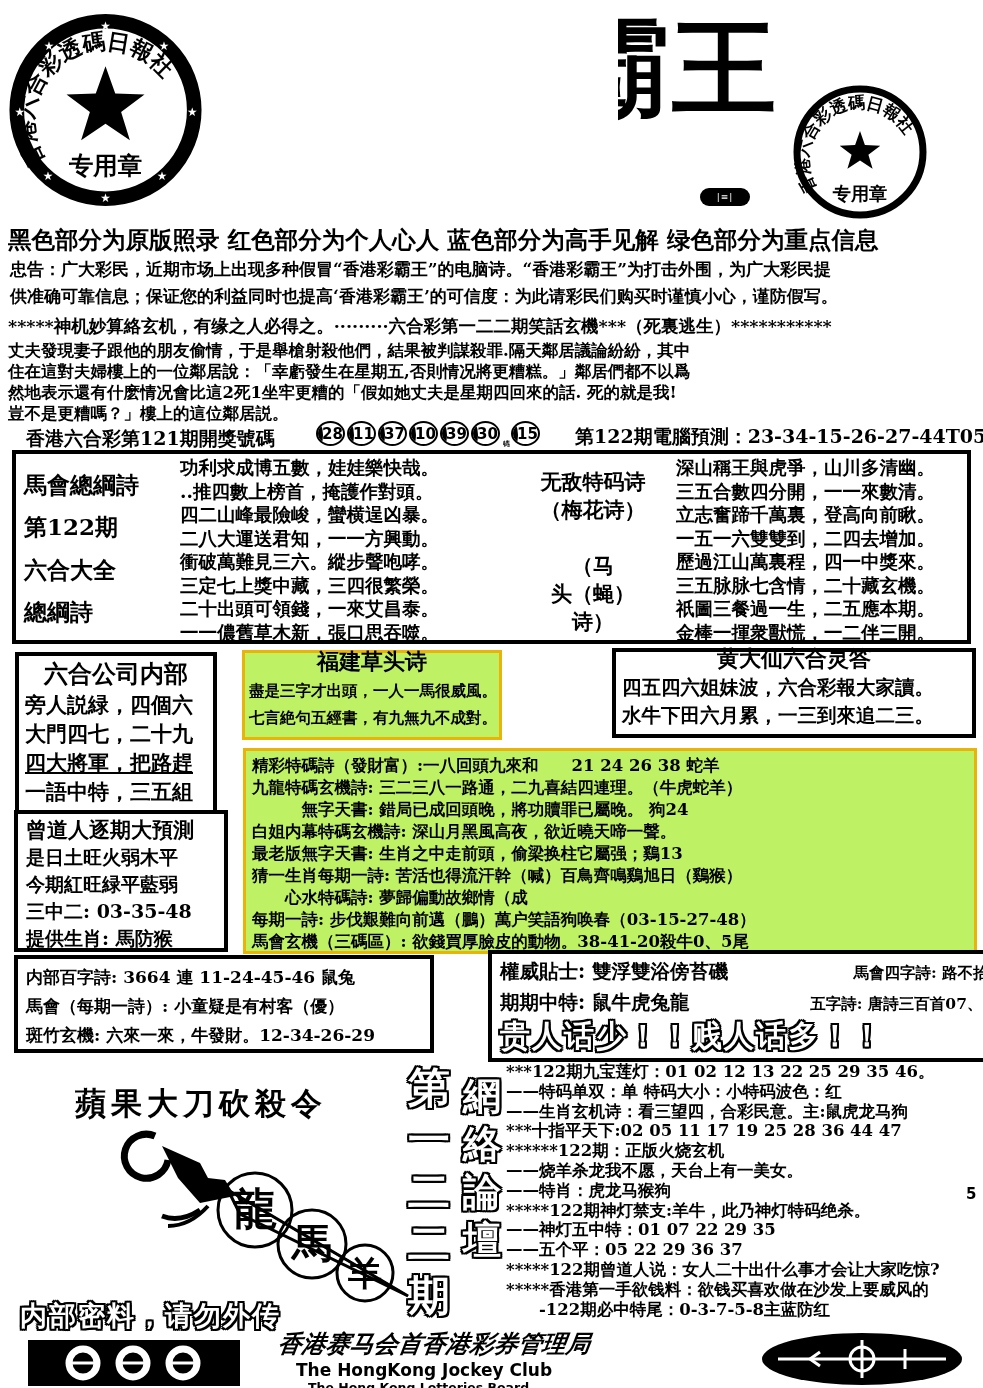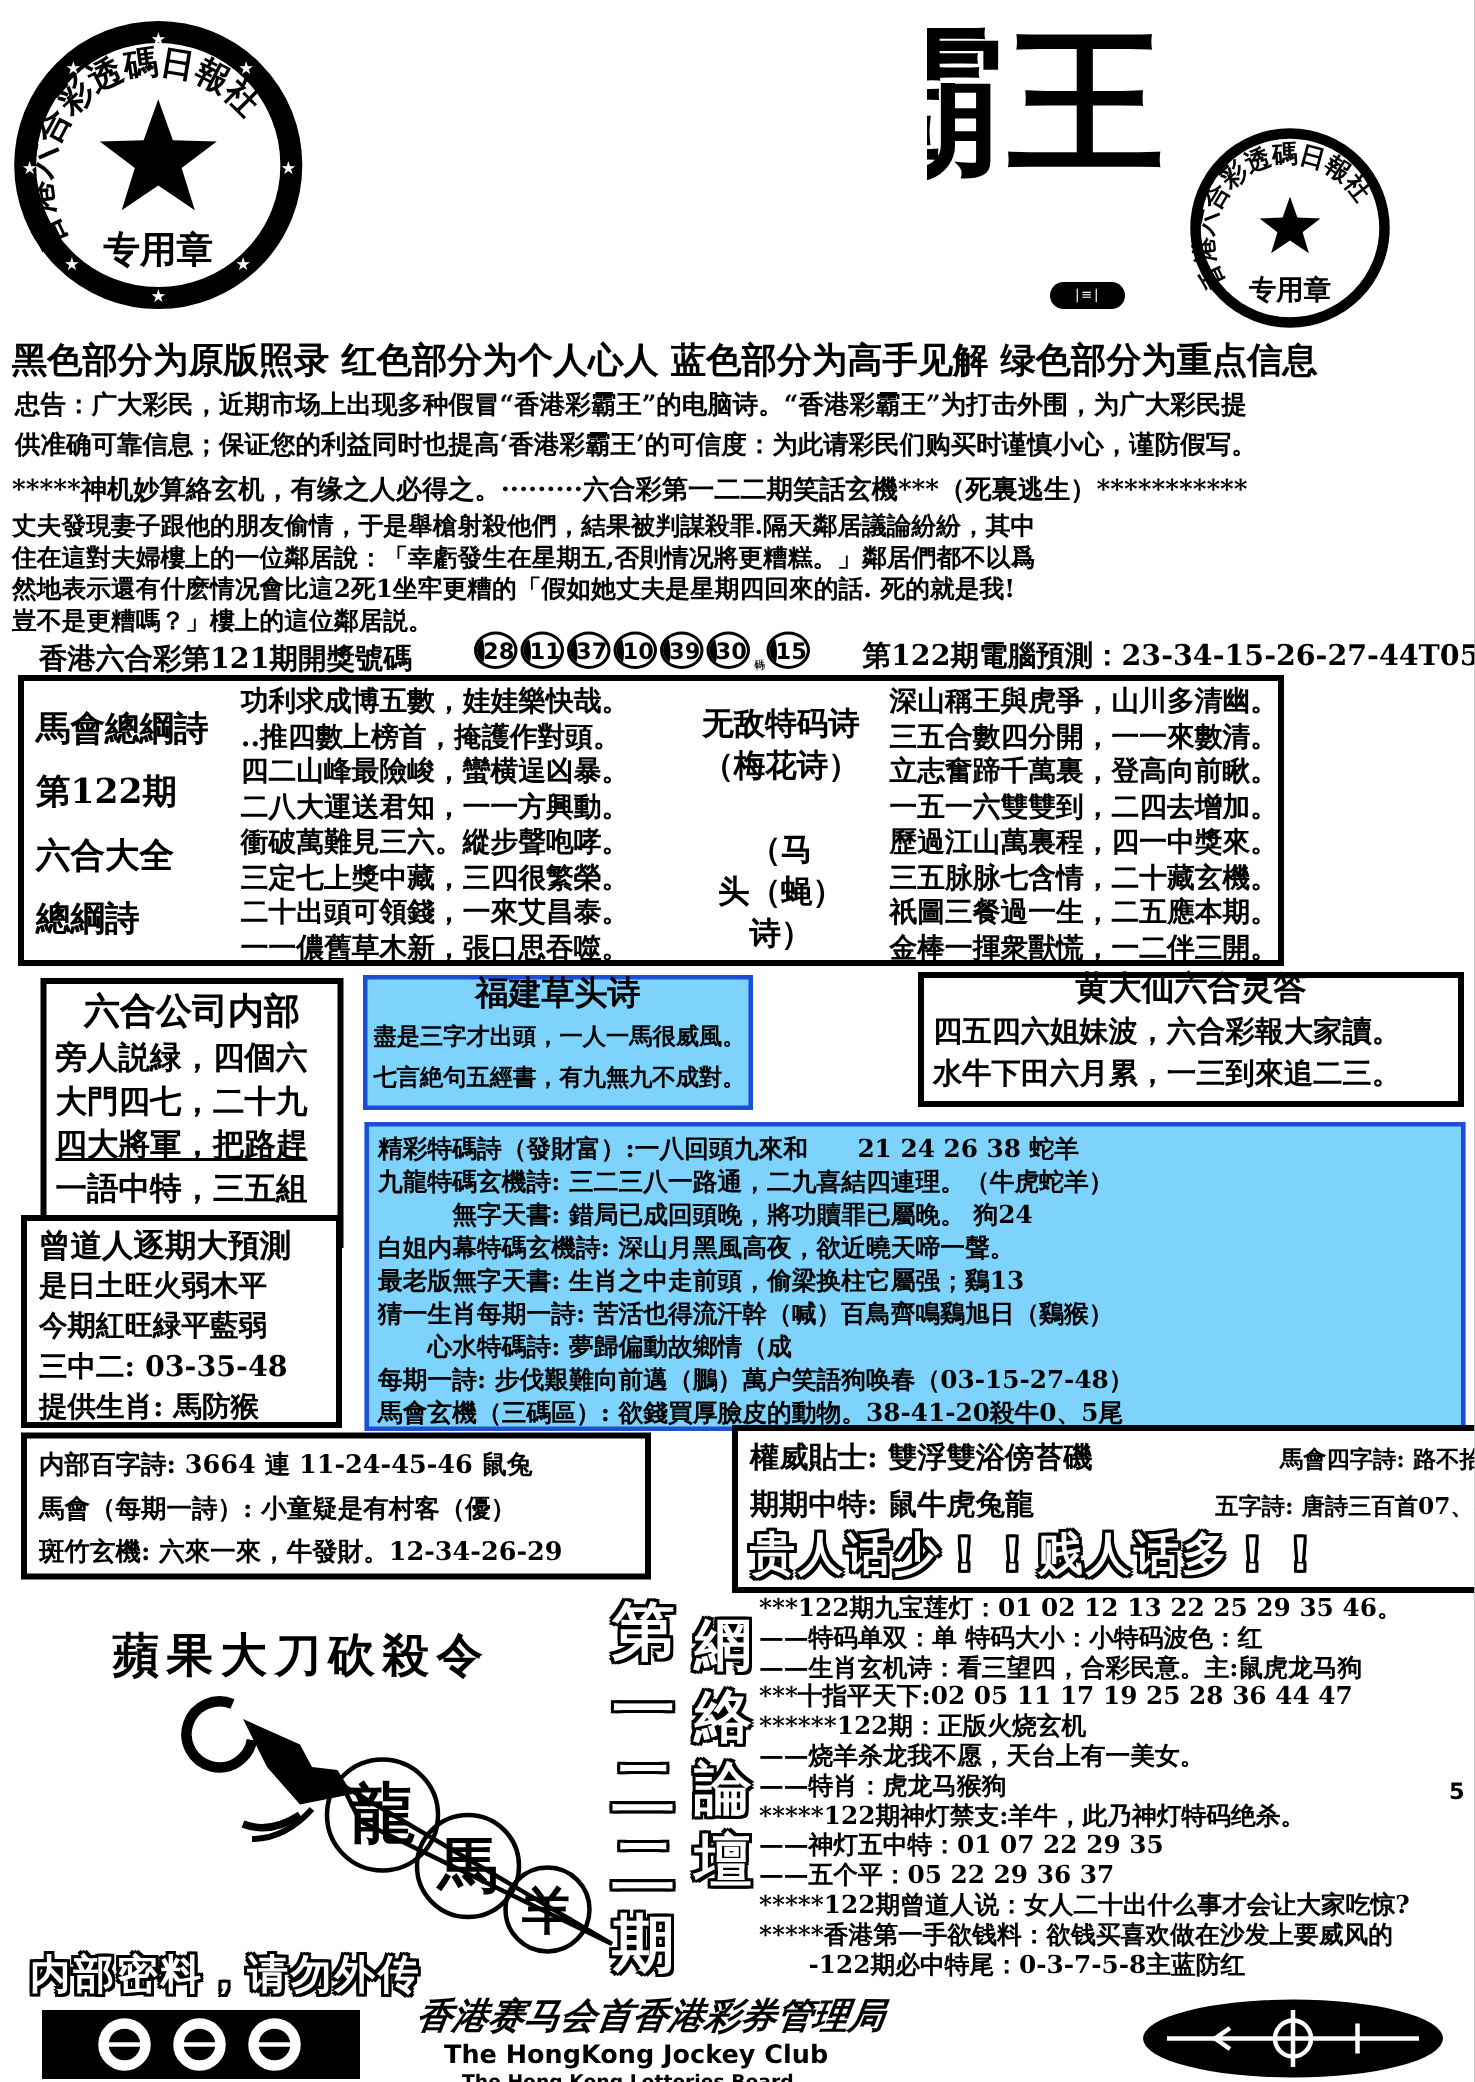--- a/index.html
+++ b/index.html
@@ -116,7 +116,7 @@
   </div>
   <div class="abs serif b nw" style="left:575px;top:424px;font-size:19px;">第122期電腦預測：23-34-15-26-27-44T05</div>
 
-  <div class="abs box" style="left:12px;top:450px;width:844px;height:194px;display:flex;">
+  <div class="abs box" style="left:12px;top:450px;width:959px;height:194px;display:flex;">
     <div class="serif b" style="width:152px;padding:10px 4px 6px 8px;display:flex;flex-direction:column;justify-content:space-around;font-size:23px;">
       <span class="nw">馬會總綱詩</span>
       <span class="nw">第122期</span>

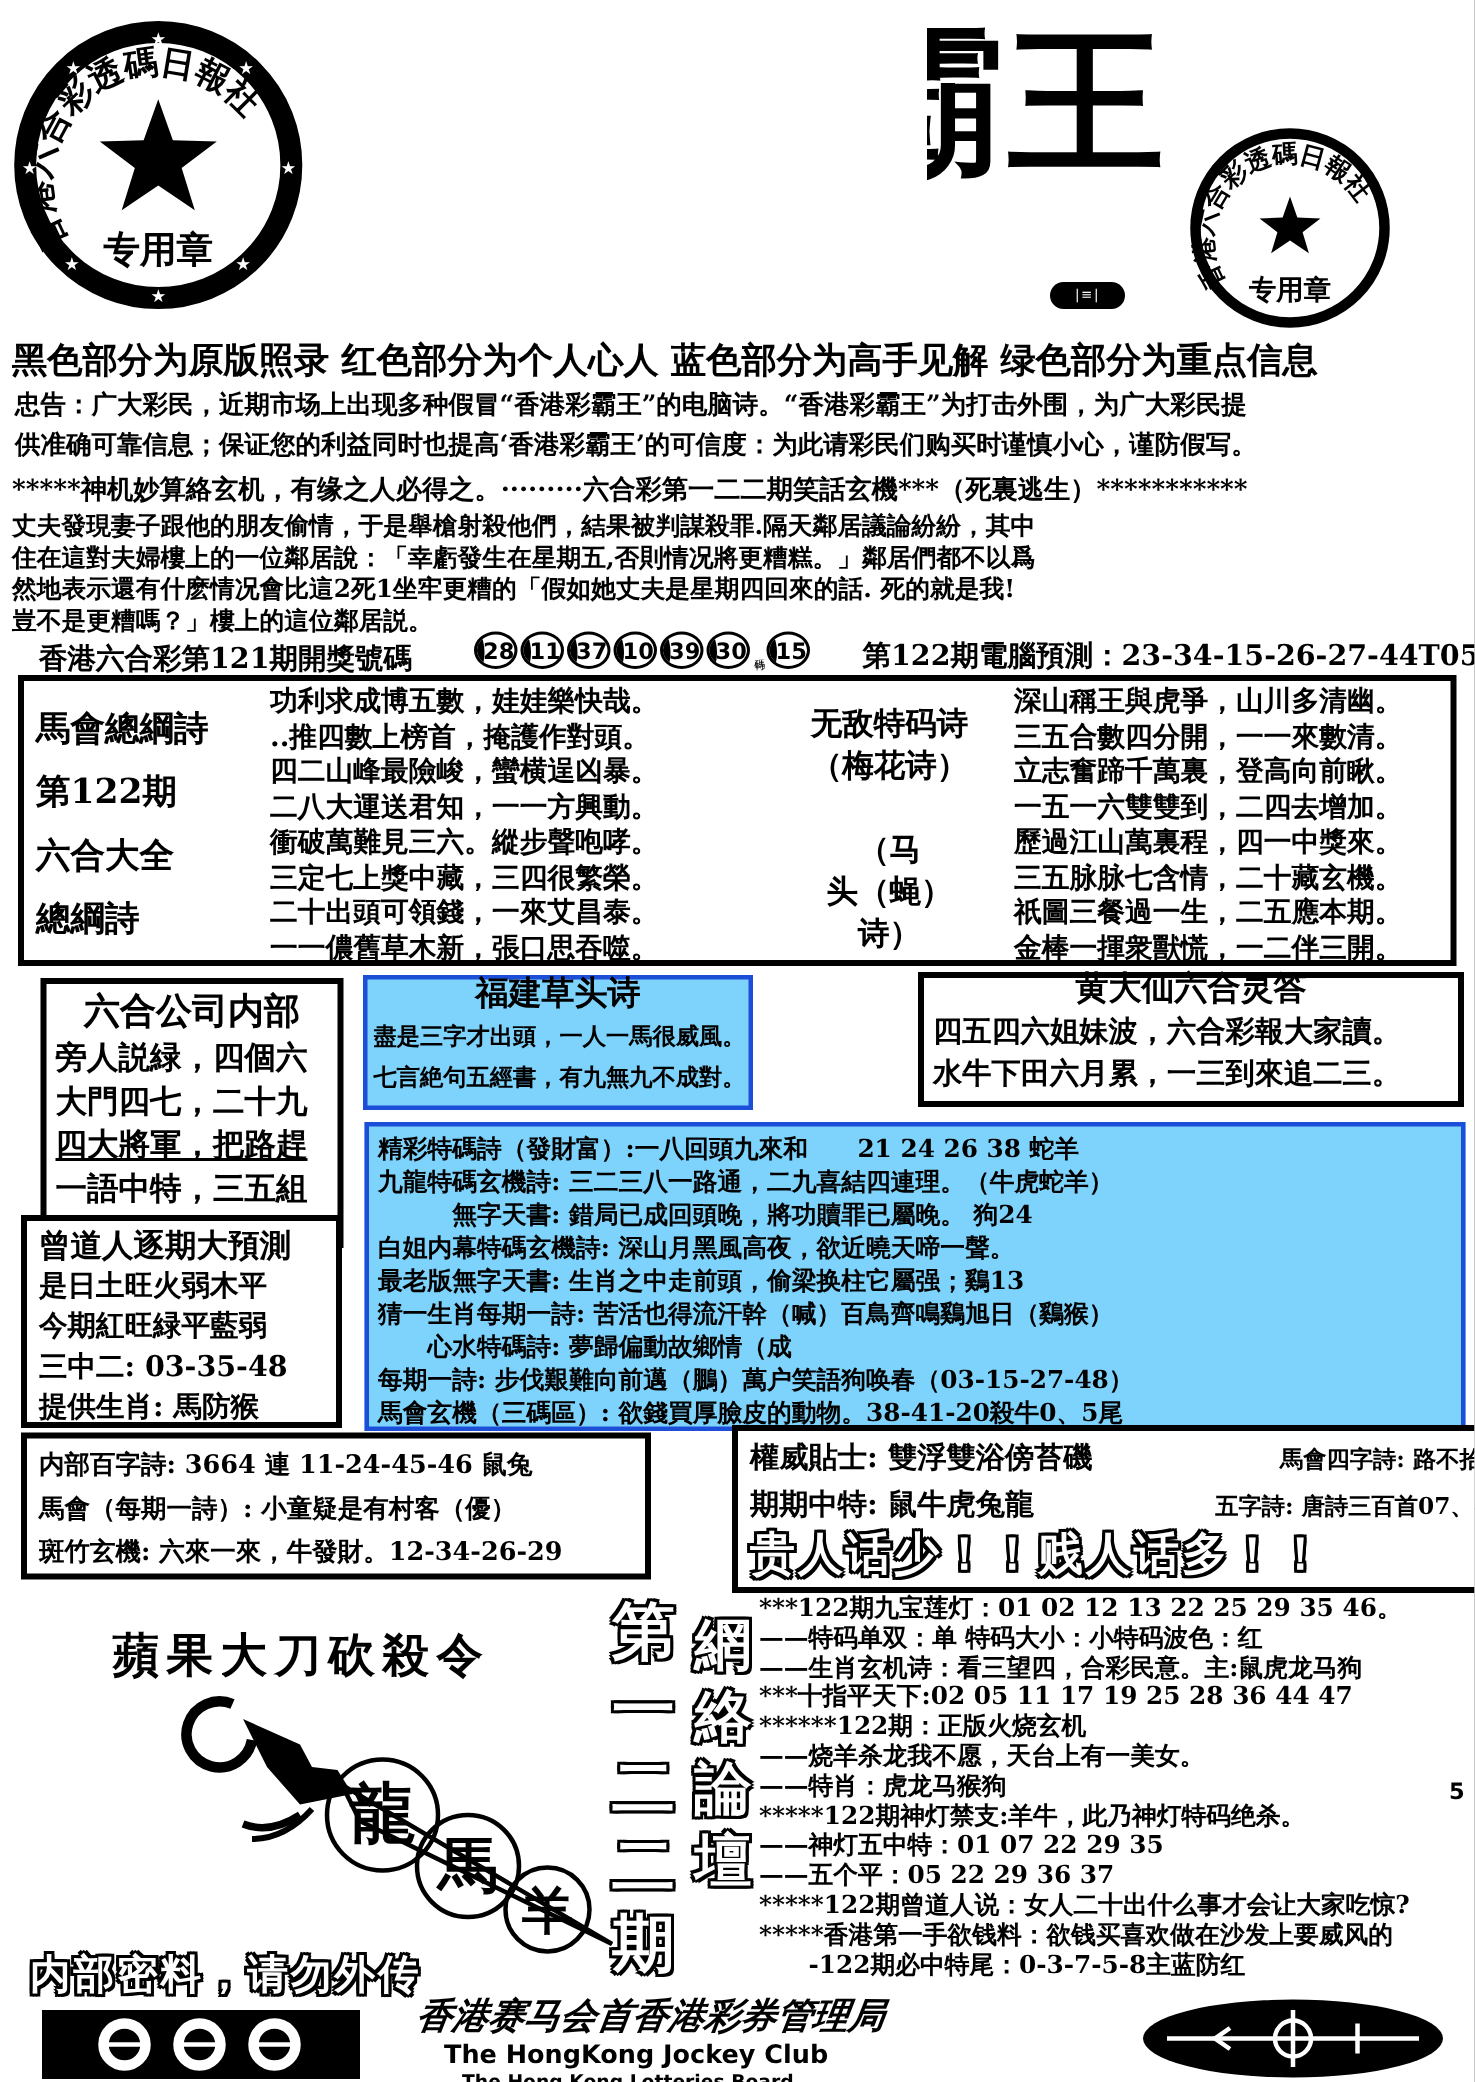--- a/index.html
+++ b/index.html
@@ -152,7 +152,7 @@
     </div>
   </div>
 
-  <div class="abs box" style="left:27px;top:652px;width:202px;height:180px;padding:2px 6px;">
+  <div class="abs box" style="left:15px;top:652px;width:202px;height:180px;padding:2px 6px;">
     <div class="serif b nw" style="font-size:24px;text-align:center;">六合公司内部</div>
     <div class="serif b nw" style="font-size:21px;line-height:29px;">旁人説緑，四個六</div>
     <div class="serif b nw" style="font-size:21px;line-height:29px;">大門四七，二十九</div>

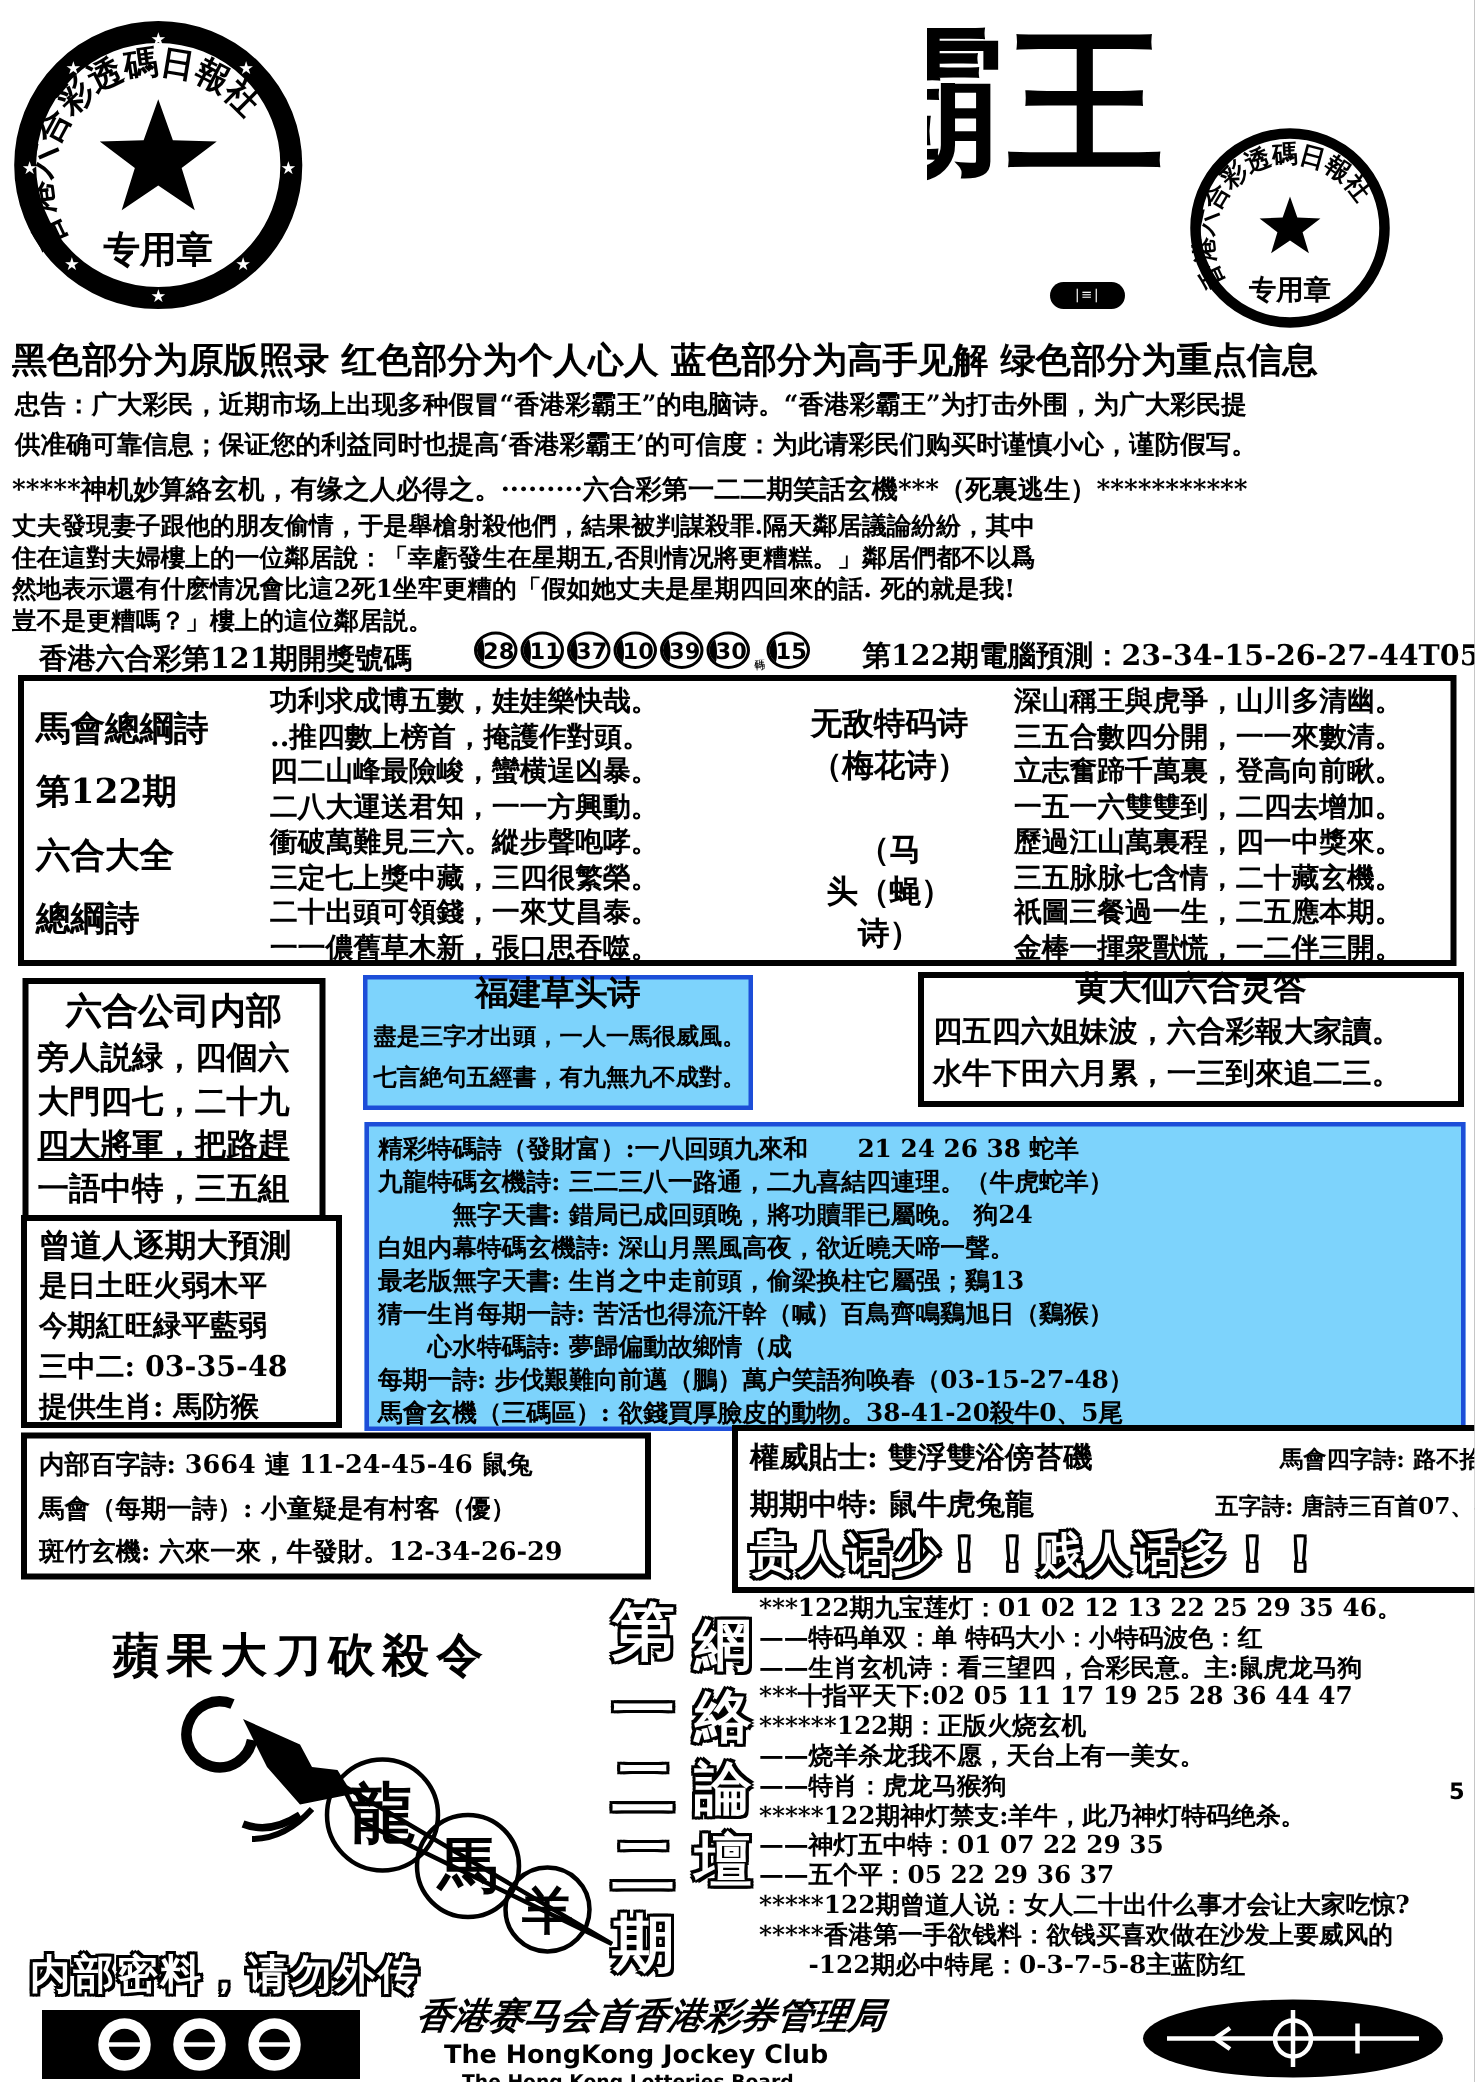--- a/index.html
+++ b/index.html
@@ -10,7 +10,7 @@
   .serif{font-family:"DejaVu Serif",serif;}
   .nw{white-space:nowrap;}
   .box{border:4px solid #000;box-sizing:border-box;background:#fff;}
-  .box3{border:3px solid #1d4ed8;box-sizing:border-box;background:#7dd3fc;}
+  .box3{border:3px solid #eab308;box-sizing:border-box;background:#bef264;}
   .outline{color:#fff;font-weight:bold;
     text-shadow:-2px -2px 0 #000,2px -2px 0 #000,-2px 2px 0 #000,2px 2px 0 #000,
                 -2px 0 0 #000,2px 0 0 #000,0 -2px 0 #000,0 2px 0 #000;}

